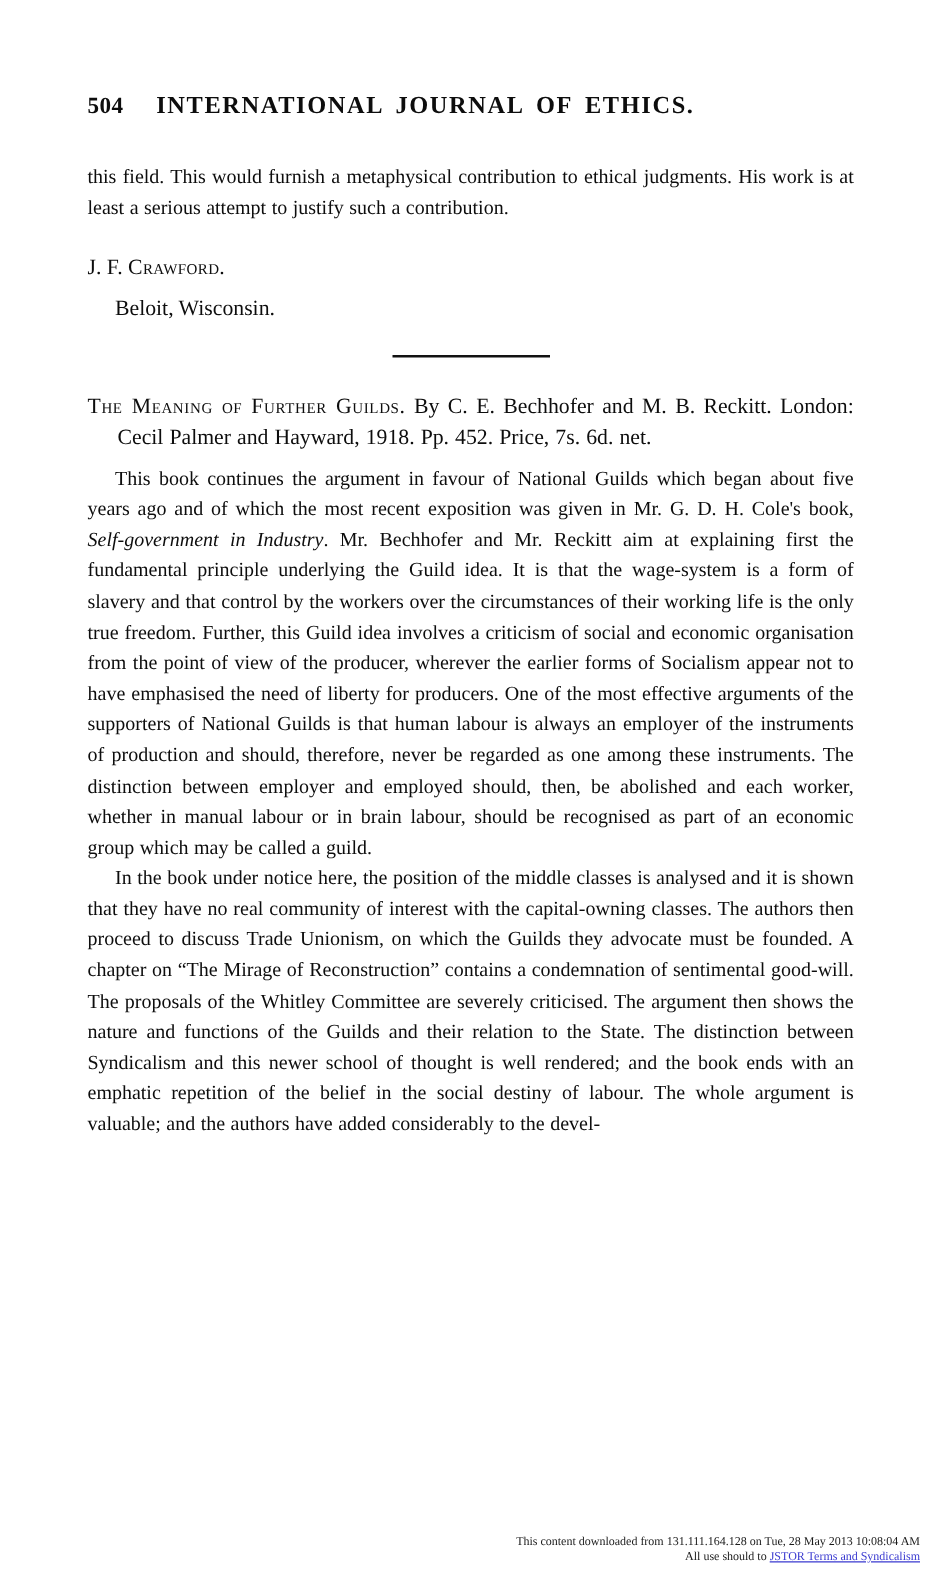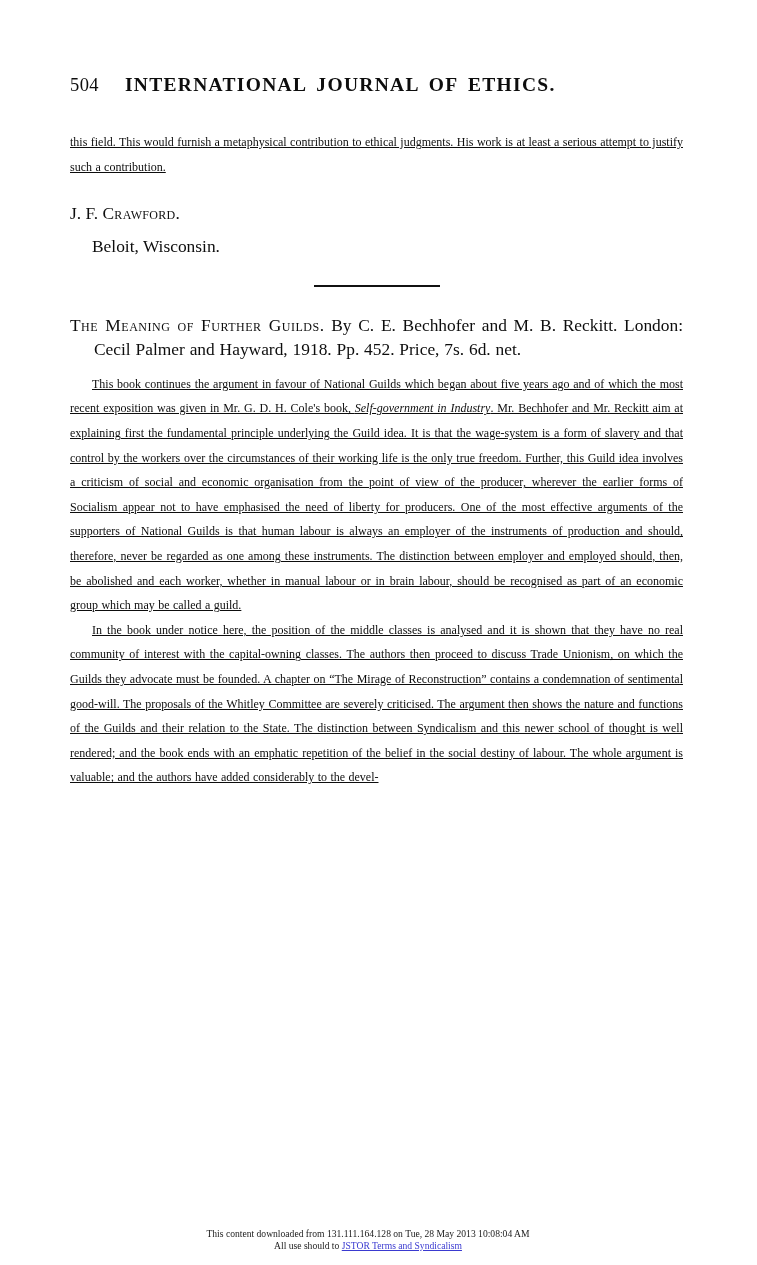--- a/index.html
+++ b/index.html
@@ -38,7 +38,7 @@
     white-space: nowrap;
   }
   .runhead .folio {
-    font-weight: 400;
+    font-weight: 700;
     font-size: 18.5px;
     margin-right: 26px;
   }

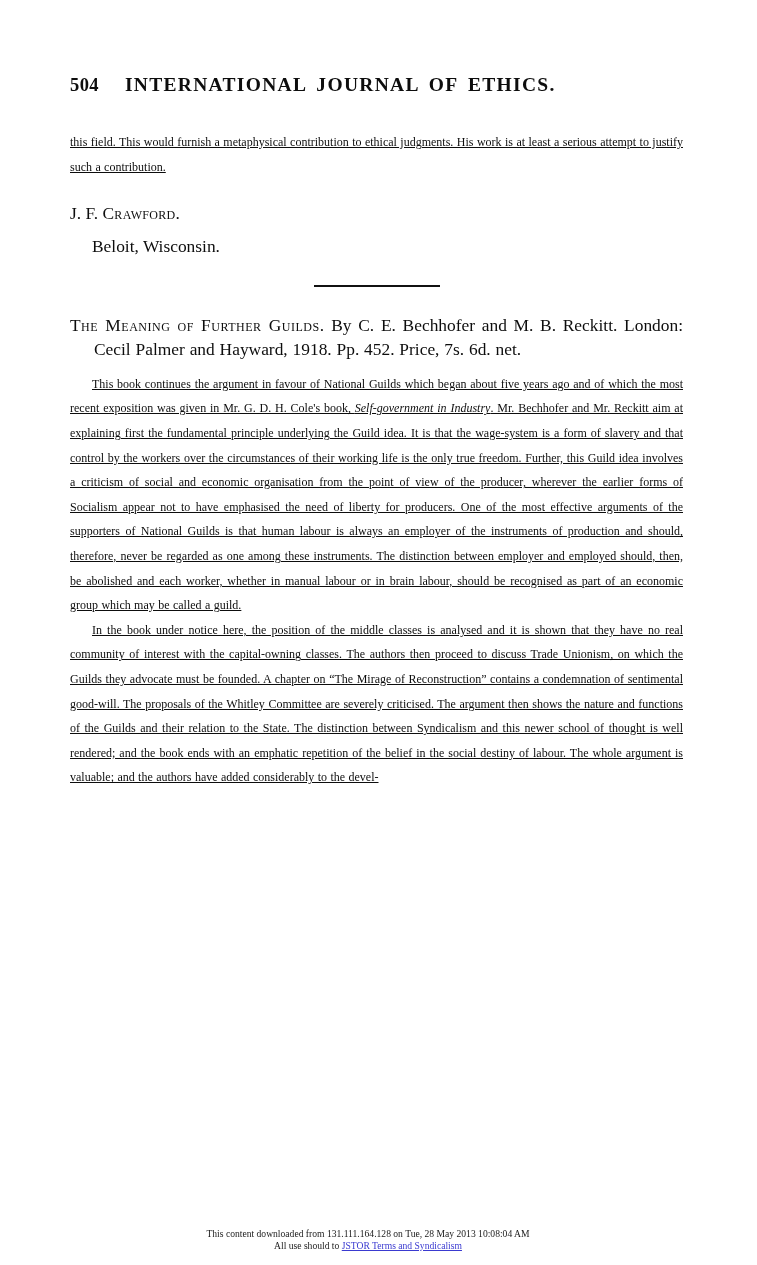--- a/index.html
+++ b/index.html
@@ -51,13 +51,12 @@
   
   p.body {
     margin: 0;
-    font-size: 12px;
+    font-size: 16px;
     line-height: 24.6px;
     text-align: justify;
     text-justify: inter-word;
     word-spacing: 0.4px;
     hyphens: none;
-    text-decoration: underline;
   }
   p.body.indent { text-indent: 22px; }
   p.body.flush  { text-indent: 0; }

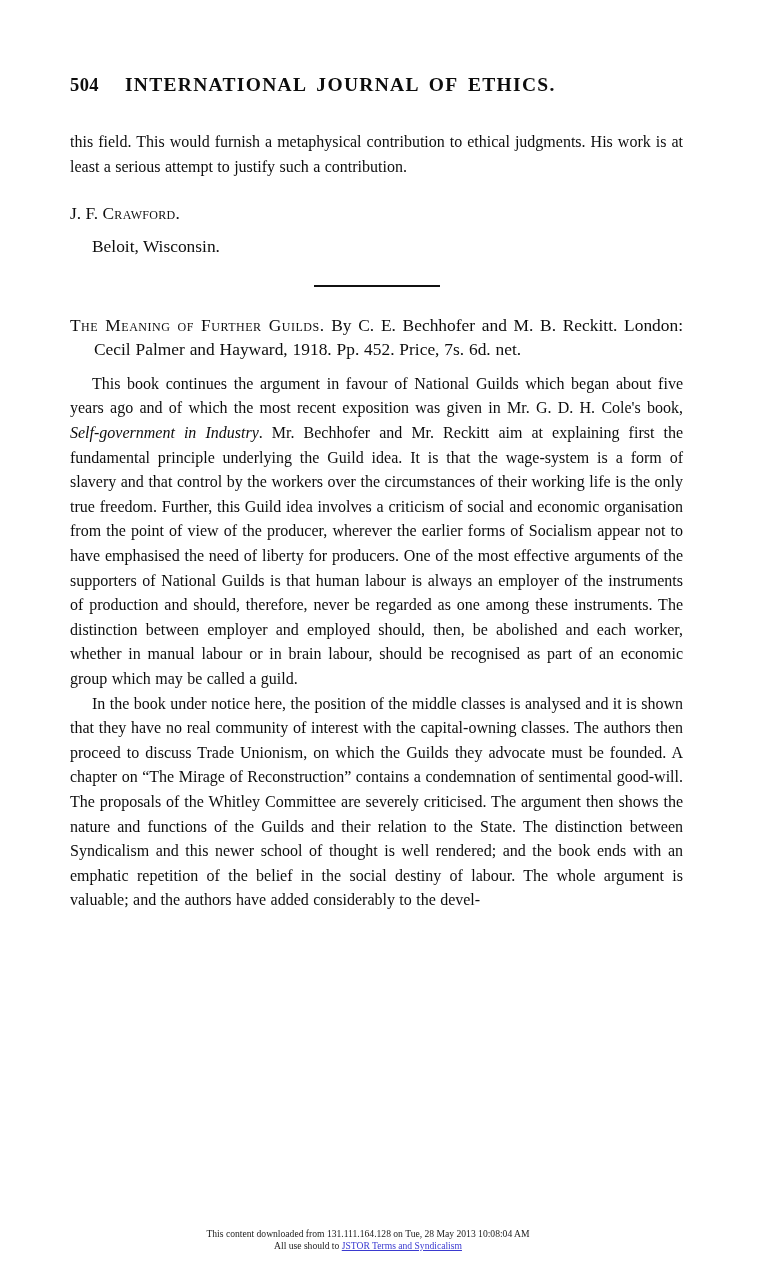--- a/index.html
+++ b/index.html
@@ -118,7 +118,7 @@
     left: 0;
     top: 1228px;
     width: 736px;
-    text-align: center;
+    text-align: right;
     font-family: "Liberation Serif", "DejaVu Serif", serif;
     color: #1a1a1a;
   }

